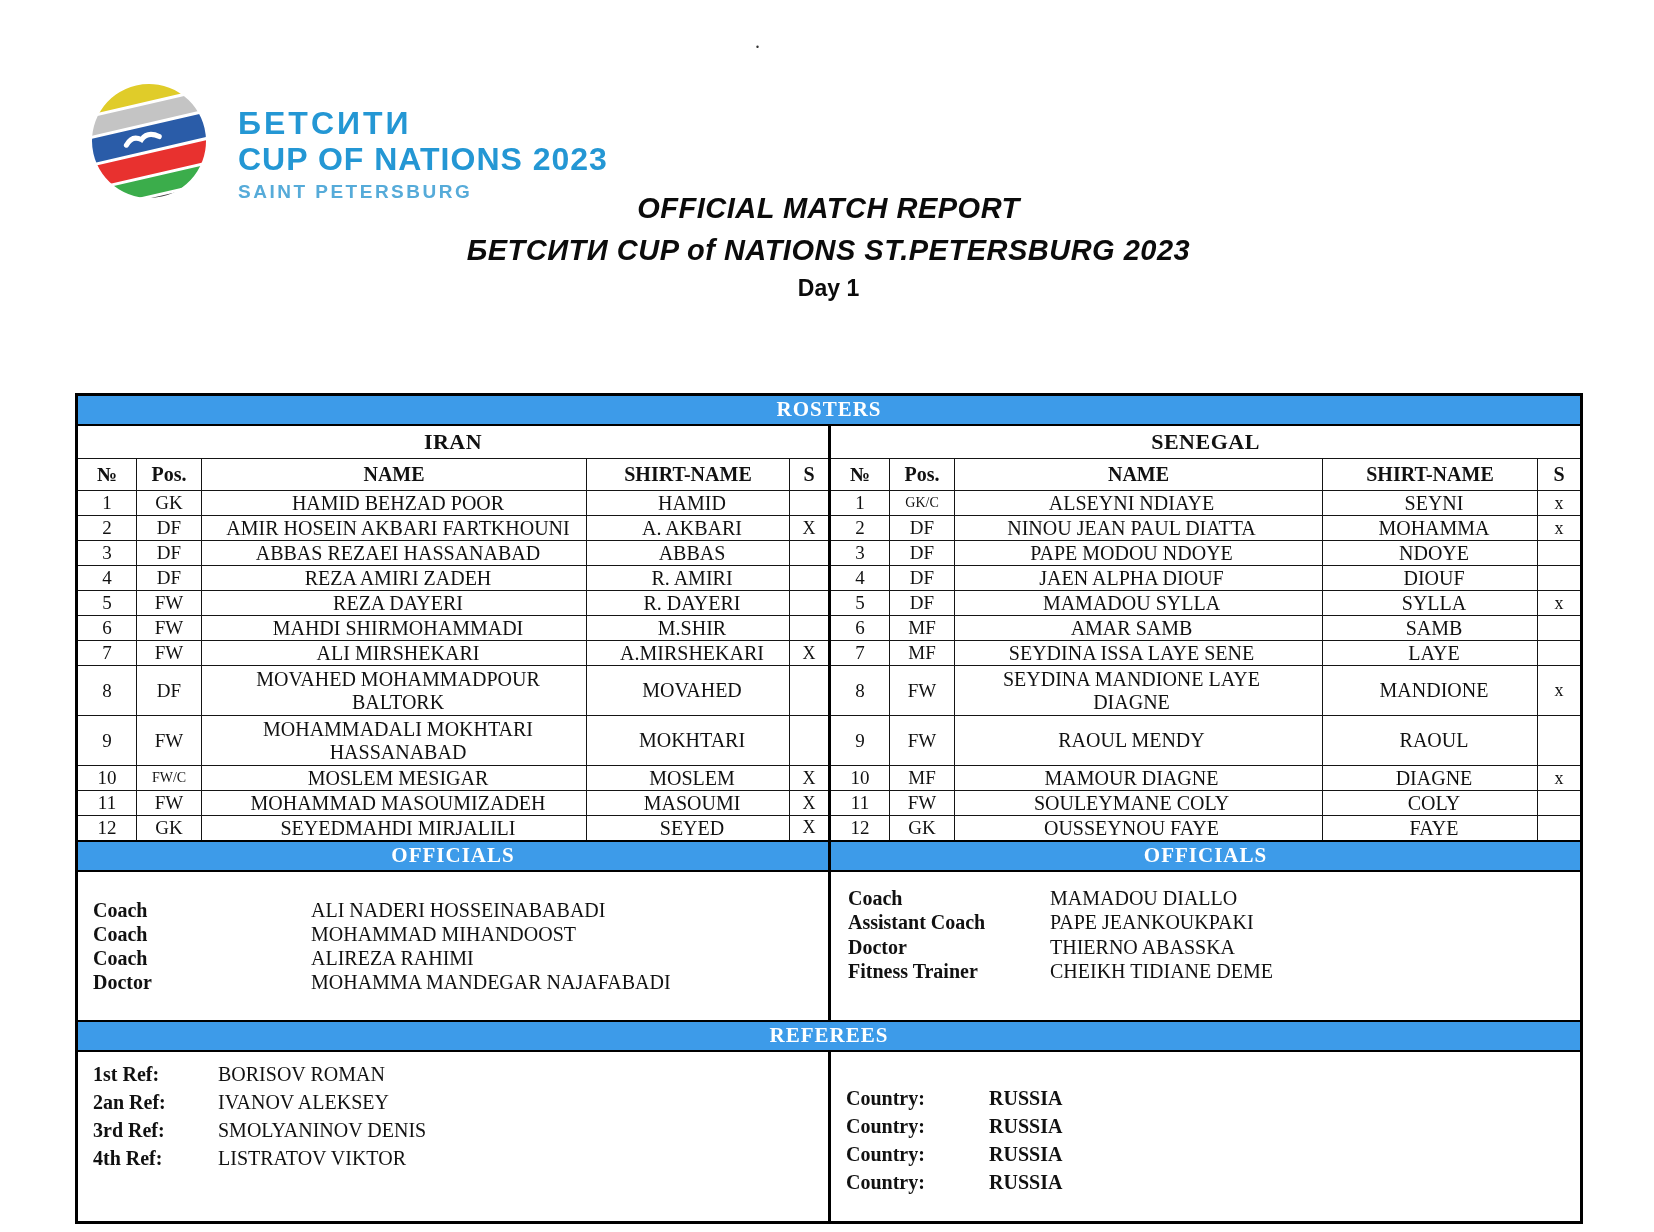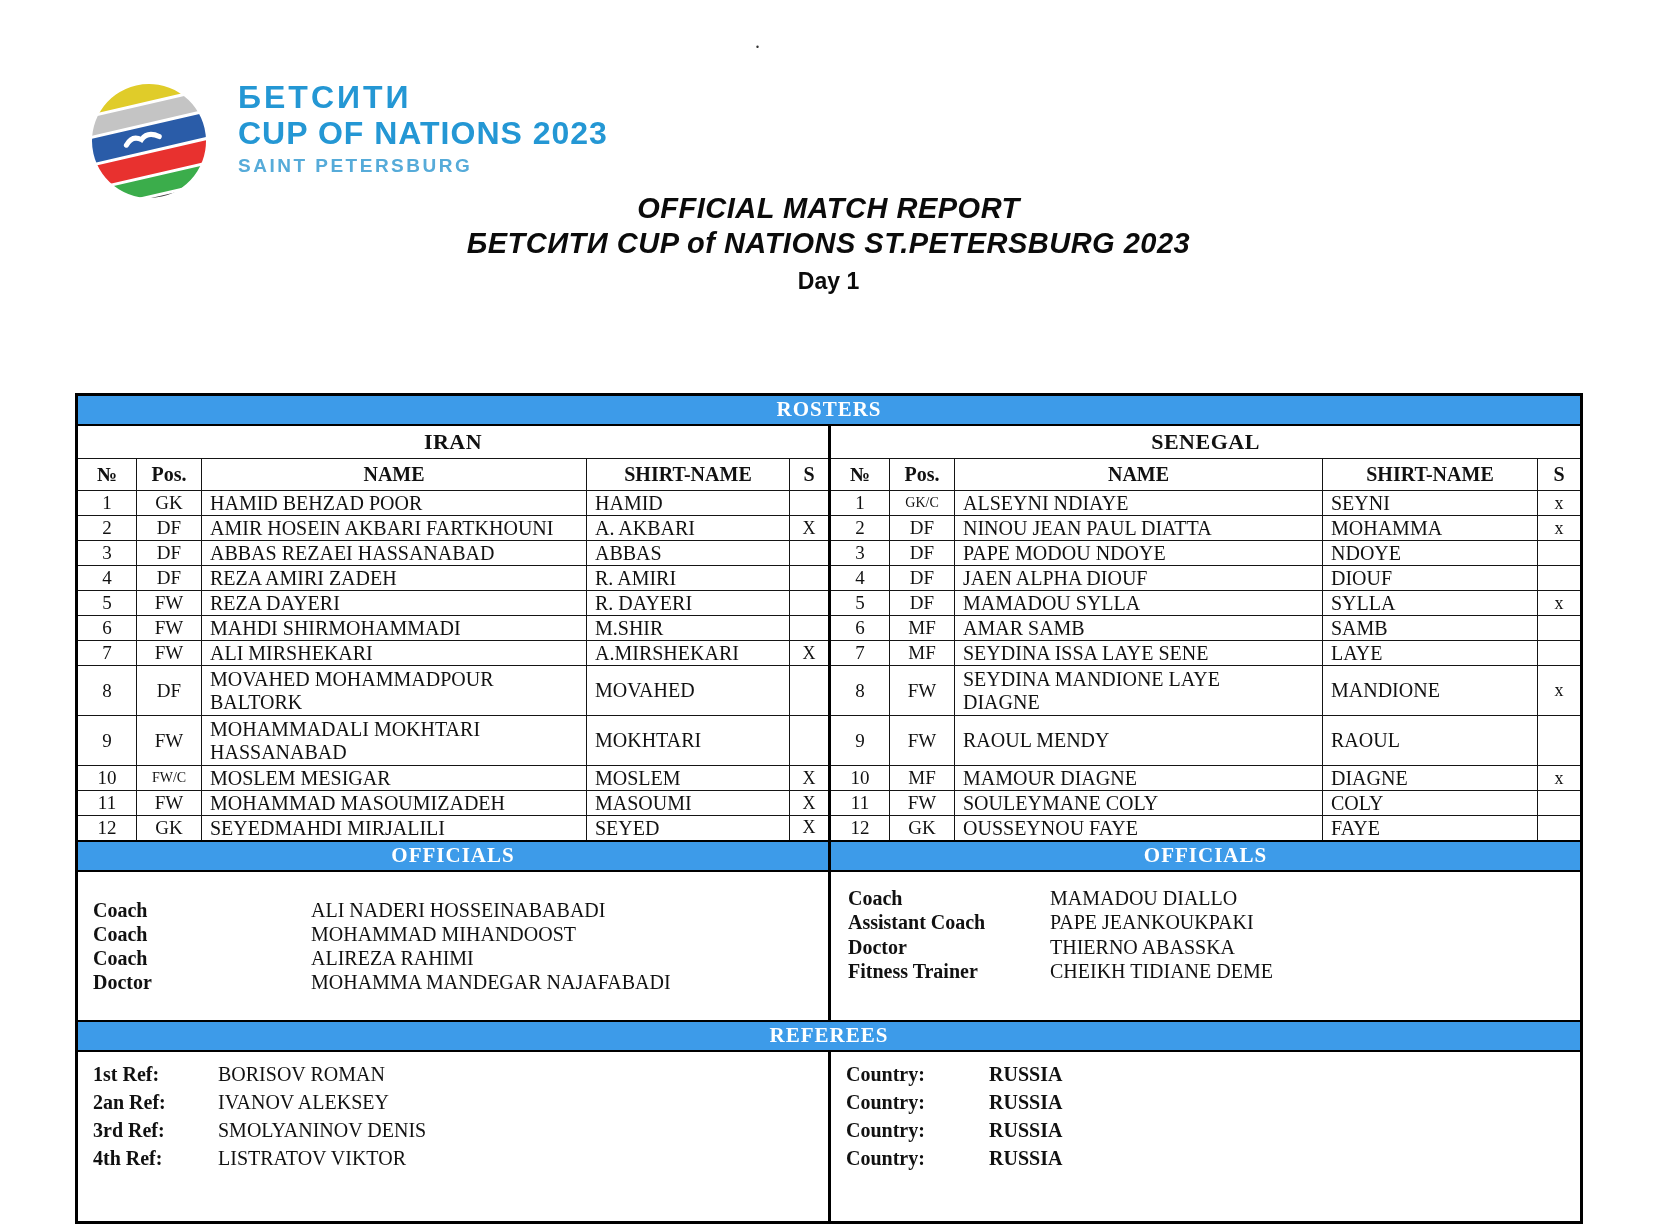--- a/index.html
+++ b/index.html
@@ -21,7 +21,7 @@
   .stray-dot{position:absolute;left:755px;top:30px;font-size:20px;color:#333;}
 
   
-  .logo-row{position:absolute;left:88px;top:80px;display:flex;align-items:flex-start;gap:28px;}
+  .logo-row{position:absolute;left:88px;top:80px;display:flex;align-items:flex-end;gap:28px;}
   .logo-text{font-family:"Liberation Sans","DejaVu Sans",sans-serif;line-height:1.12;}
   .logo-l1{font-size:32px;font-weight:bold;letter-spacing:3px;color:var(--logo-blue);}
   .logo-l2{font-size:32px;font-weight:bold;letter-spacing:1px;color:var(--logo-blue);}

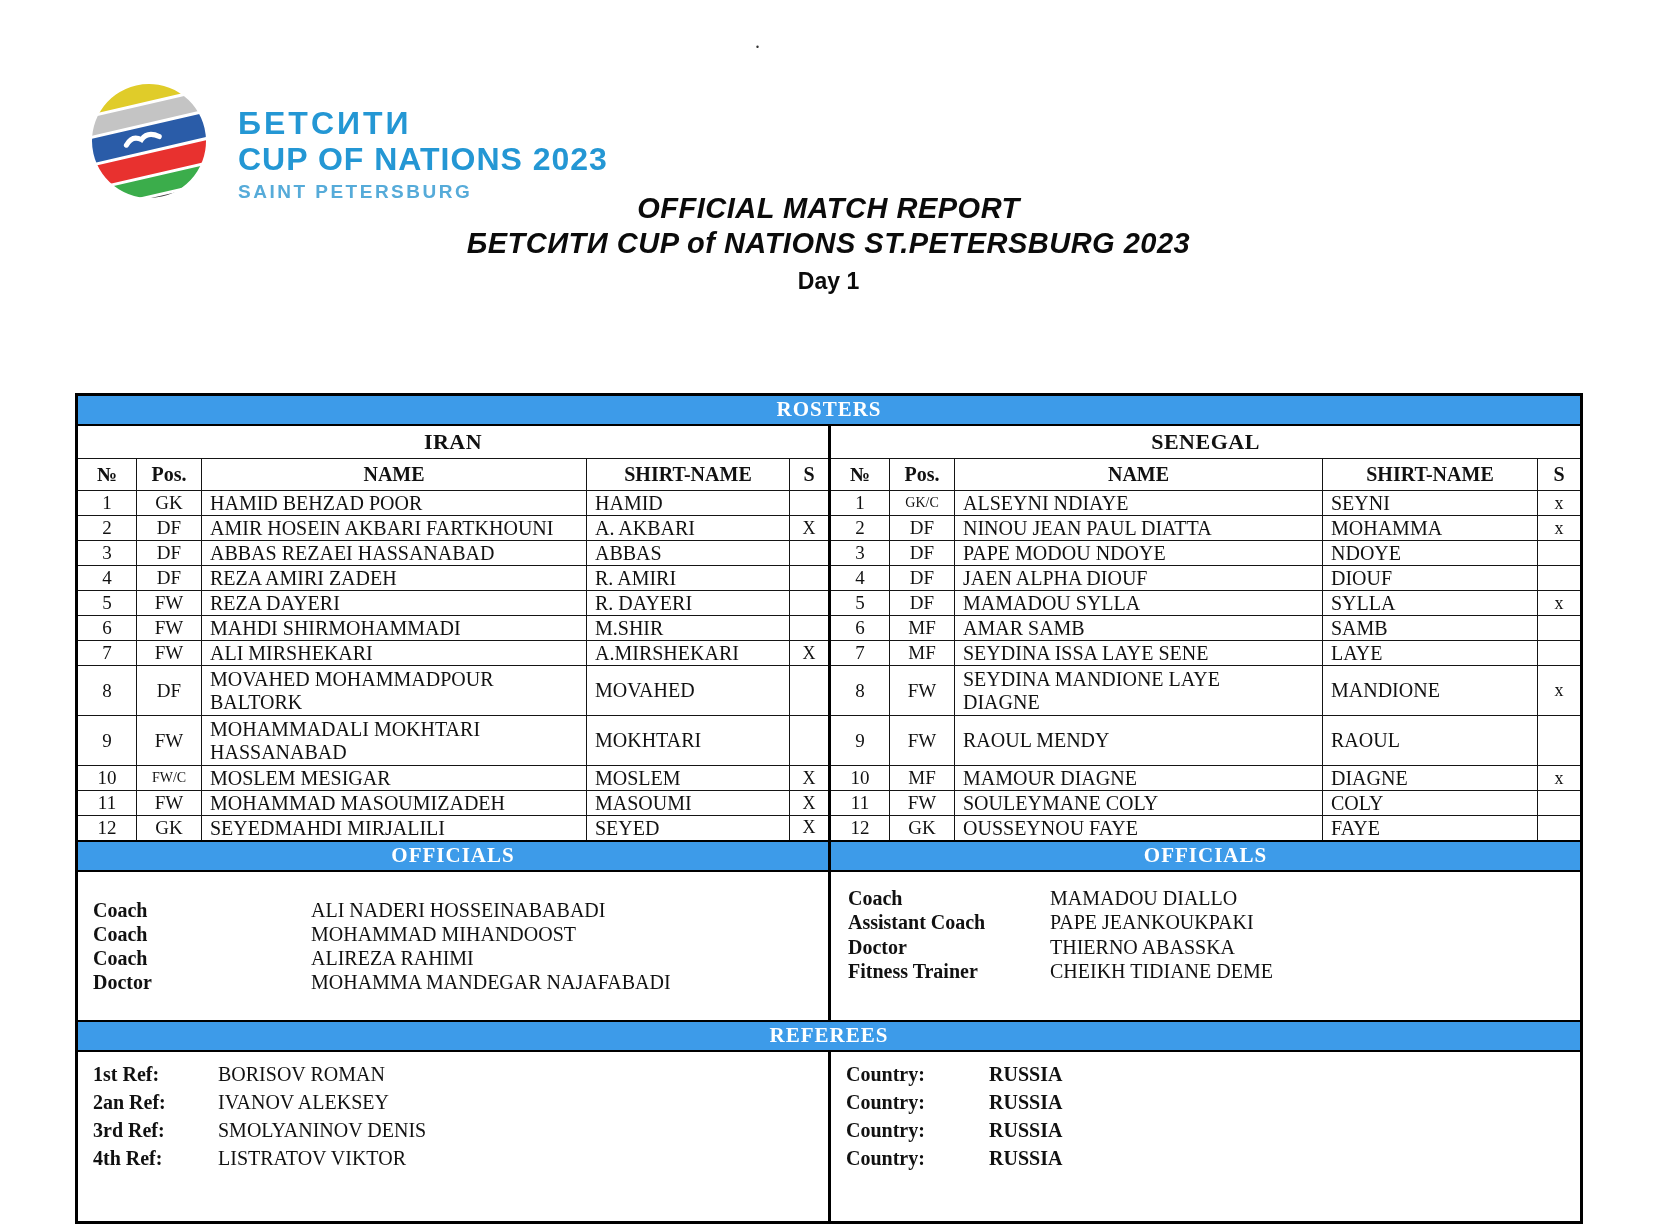--- a/index.html
+++ b/index.html
@@ -31,7 +31,7 @@
   .titles{position:absolute;left:75px;top:192px;width:1507px;text-align:center;
           font-family:"Liberation Sans","DejaVu Sans",sans-serif;color:#0b0b0b;}
   .title-l1{font-size:29px;font-weight:bold;font-style:italic;letter-spacing:.5px;}
-  .title-l2{font-size:29px;font-weight:bold;font-style:italic;letter-spacing:.5px;margin-top:2px;}
+  .title-l2{font-size:29px;font-weight:bold;font-style:italic;letter-spacing:.5px;margin-top:9px;}
   .title-l3{font-size:23px;font-weight:bold;margin-top:8px;}
   .title-l4{font-size:23px;font-weight:bold;margin-top:6px;}
 

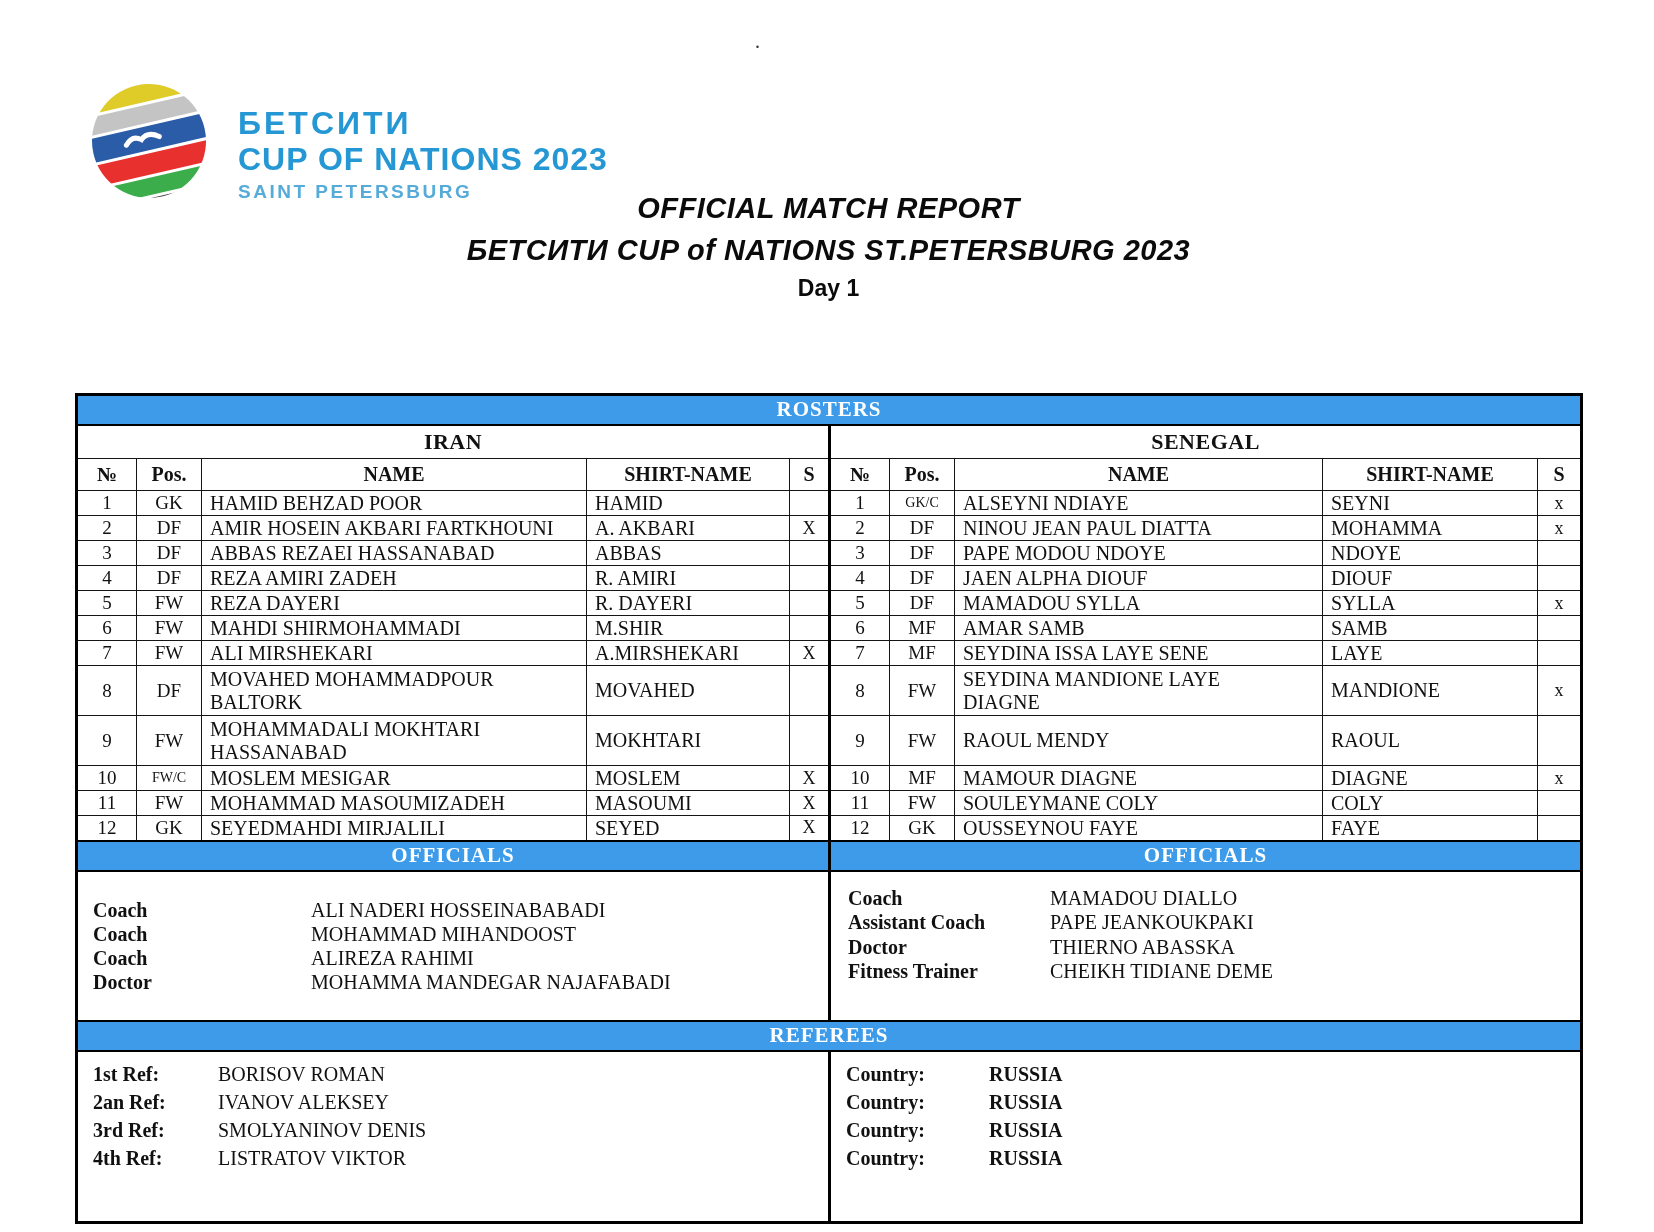--- a/index.html
+++ b/index.html
@@ -55,7 +55,7 @@
   tr.tall{height:50px;}
   td.c-no,td.c-pos,td.c-s{text-align:center;font-size:19px;}
   td.c-pos.small{font-size:14px;}
-  td.c-name,td.c-shirt{text-align:left;padding-left:8px;font-size:20px;line-height:1.12;}
+  td.c-name,td.c-shirt{text-align:center;padding-left:8px;font-size:20px;line-height:1.12;}
   td.c-name.sen{padding-right:22px;}
   td.c-s{font-size:18px;}
 

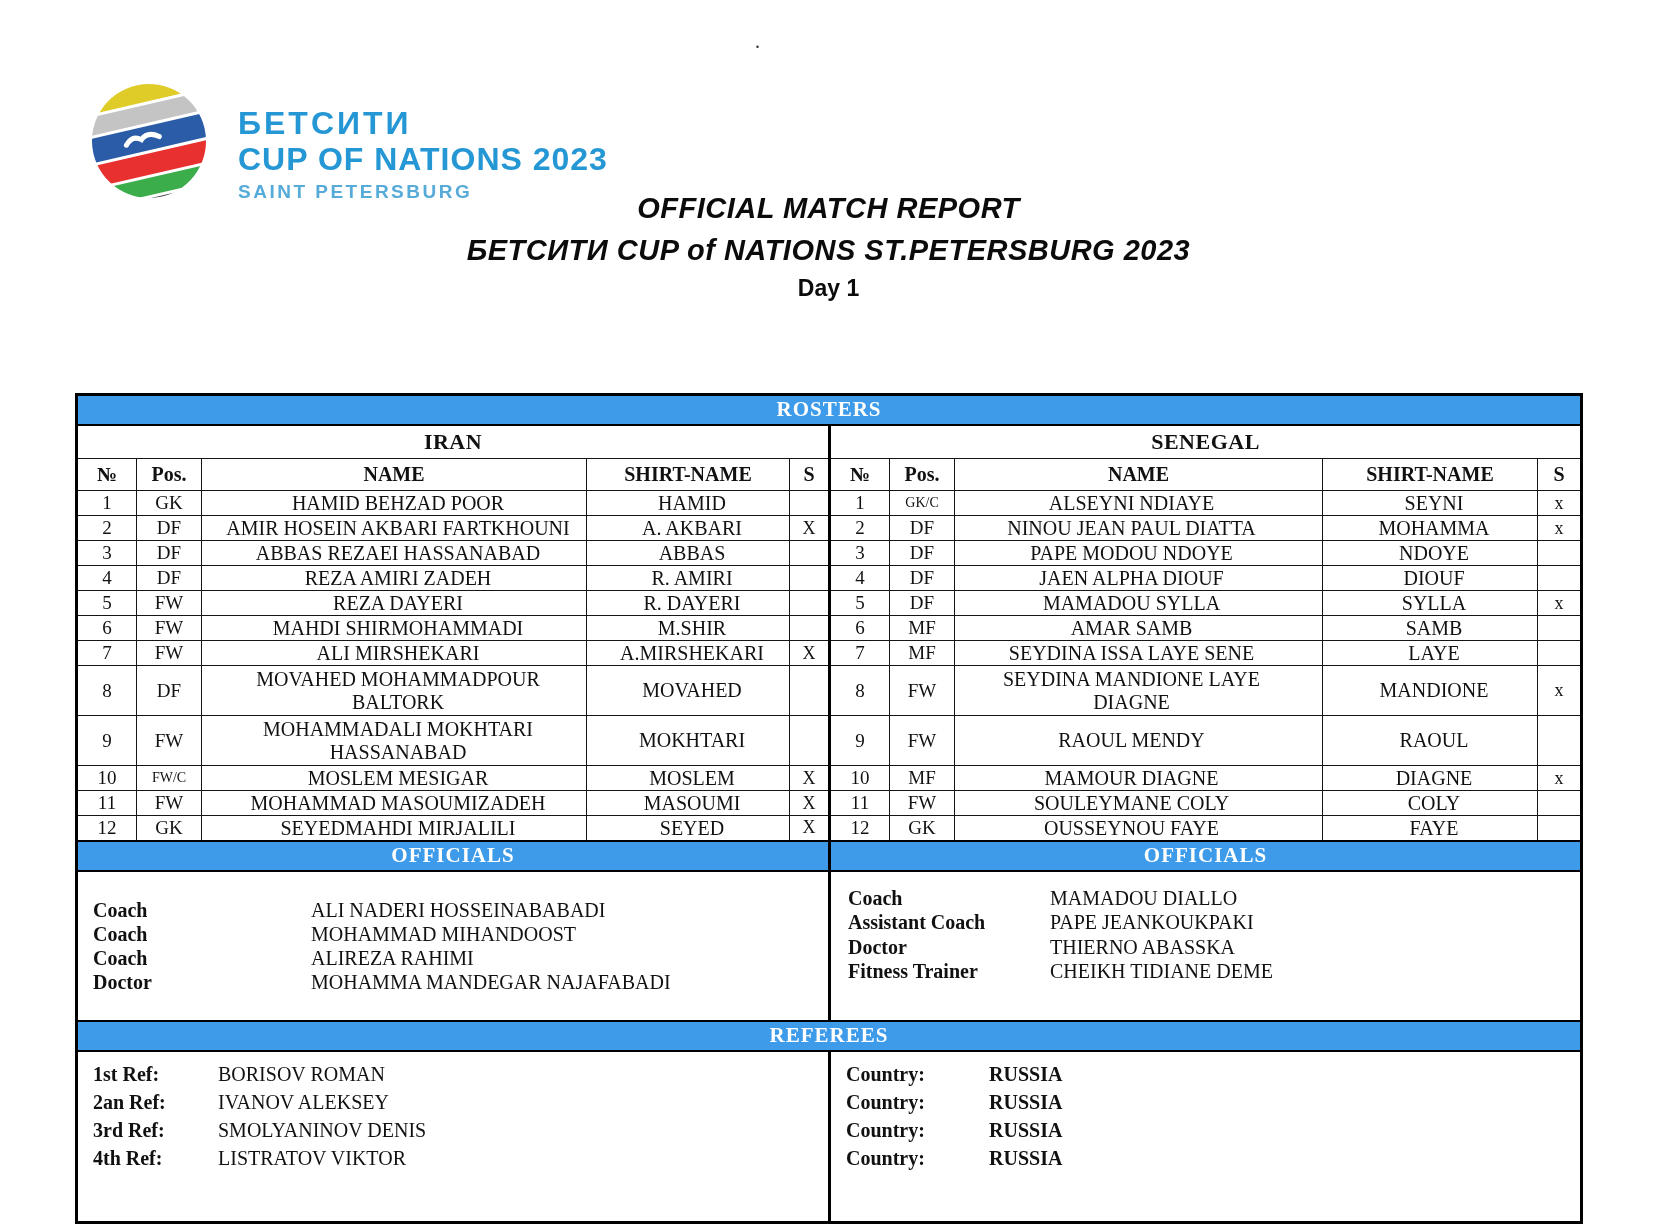--- a/index.html
+++ b/index.html
@@ -67,7 +67,7 @@
 
   tr.refs-content td{height:172px;vertical-align:top;font-size:20px;}
   .ref-block{padding:8px 0 0 15px;line-height:28px;}
-  .ref-block.sen{}
+  .ref-block.sen{margin-top:24px;}
   .ref-label{display:inline-block;font-weight:bold;width:125px;}
   .ref-block.sen .ref-label{width:143px;}
   .ref-block.sen .ref-val{font-weight:bold;}

